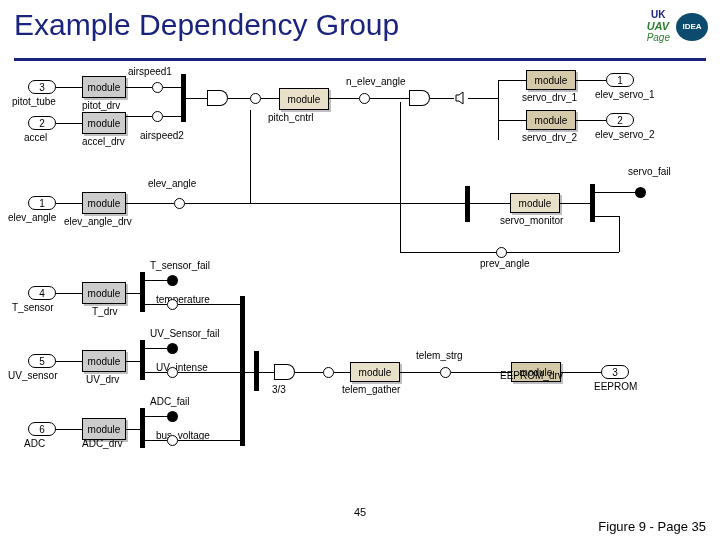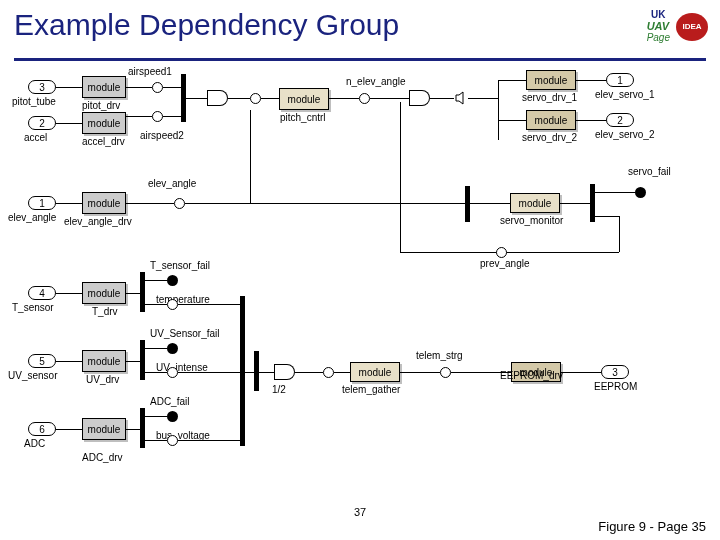--- a/index.html
+++ b/index.html
@@ -9,7 +9,7 @@
   .logo-uk { font-size: 10px; font-weight: bold; color: #1a237e; text-align: center; line-height: 1; }
   .logo-uav { font-size: 11px; font-style: italic; font-weight: bold; color: #2e7d32; }
   .logo-group-text { font-size: 10px; font-style: italic; color: #2e7d32; }
-  .logo-idea { width: 32px; height: 28px; background: #b91c1c; border-radius: 50%; display: flex; align-items: center; justify-content: center; font-size: 8px; color: #fff; font-weight: bold; }
+  .logo-idea { width: 32px; height: 28px; background: #0c4a6e; border-radius: 50%; display: flex; align-items: center; justify-content: center; font-size: 8px; color: #fff; font-weight: bold; }
   .hr { position: absolute; top: 58px; left: 14px; right: 14px; height: 3px; background: #1a237e; }
   .diagram { position: absolute; top: 66px; left: 0; right: 0; bottom: 24px; }
   .lbl { position: absolute; font-size: 10px; color: #000; white-space: nowrap; }

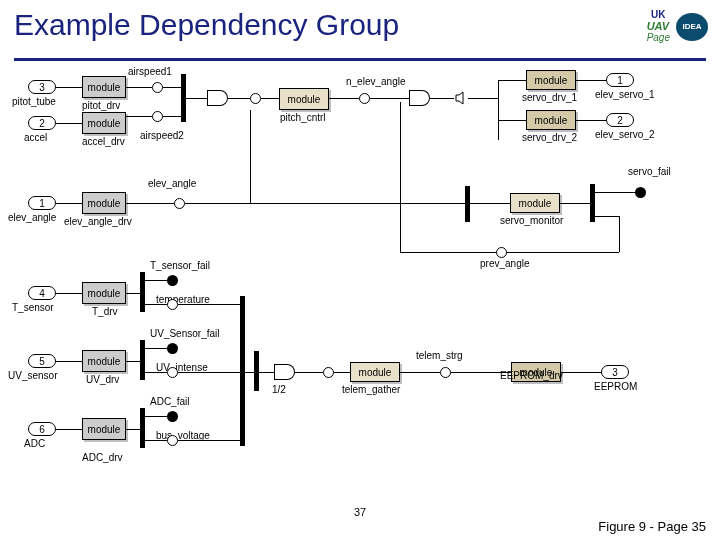--- a/index.html
+++ b/index.html
@@ -75,7 +75,7 @@
   <div class="circle-o" style="top:27px; left:250px"></div>
   <div class="line h" style="top:32px; left:261px; width:18px"></div>
   <div class="module light" style="top:22px; left:279px; width:50px; height:22px">module</div>
-  <div class="lbl" style="top:46px; left:280px">pitch_cntrl</div>
+  <div class="lbl" style="top:46px; left:268px">pitch_cntrl</div>
 
   <div class="lbl" style="top:10px; left:346px">n_elev_angle</div>
   <div class="line h" style="top:32px; left:329px; width:30px"></div>

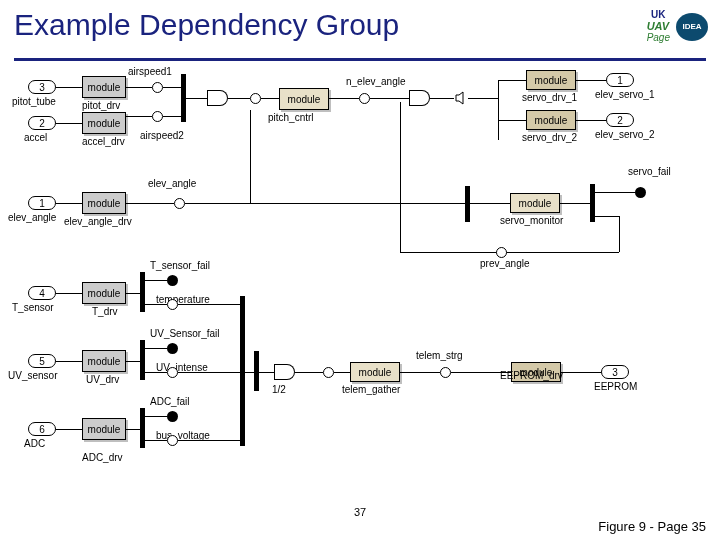--- a/index.html
+++ b/index.html
@@ -184,7 +184,7 @@
   <div class="line h" style="top:306px; left:245px; width:9px"></div>
   <div class="line h" style="top:306px; left:259px; width:16px"></div>
   <div class="and-gate" style="top:298px; left:275px"></div>
-  <div class="lbl" style="top:318px; left:272px">1/2</div>
+  <div class="lbl" style="top:318px; left:272px">3/3</div>
   <div class="line h" style="top:306px; left:295px; width:28px"></div>
   <div class="circle-o" style="top:301px; left:323px"></div>
   <div class="line h" style="top:306px; left:334px; width:16px"></div>

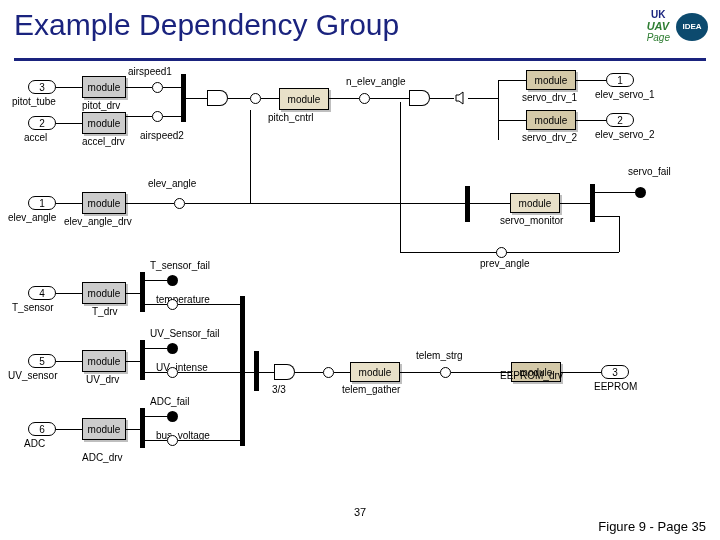--- a/index.html
+++ b/index.html
@@ -168,7 +168,7 @@
   <div class="lbl" style="top:372px; left:24px">ADC</div>
   <div class="line h" style="top:363px; left:56px; width:26px"></div>
   <div class="module gray" style="top:352px; left:82px; width:44px; height:22px">module</div>
-  <div class="lbl" style="top:386px; left:82px">ADC_drv</div>
+  <div class="lbl" style="top:372px; left:82px">ADC_drv</div>
   <div class="line h" style="top:363px; left:126px; width:14px"></div>
   <div class="barv" style="top:342px; left:140px; height:40px"></div>
   <div class="lbl" style="top:330px; left:150px">ADC_fail</div>

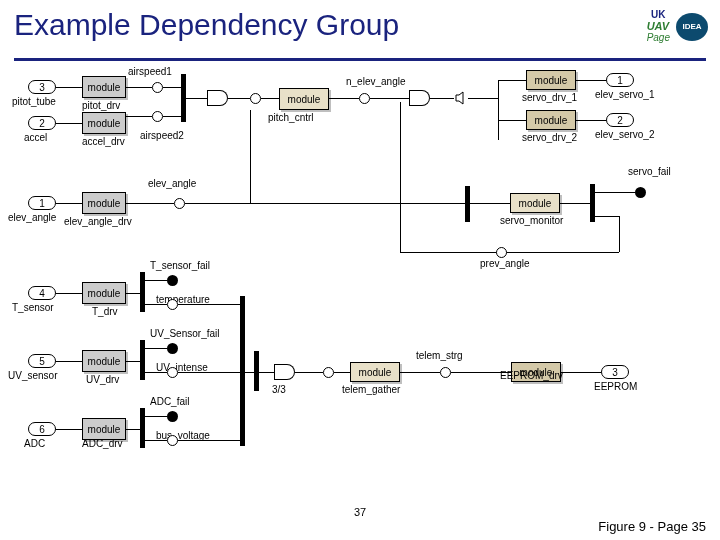--- a/index.html
+++ b/index.html
@@ -202,7 +202,7 @@
 
 </div>
 
-<div class="footer-page">37</div>
+<div class="footer-page">45</div>
 <div class="footer-fig">Figure 9 - Page 35</div>
 
 </body></html>

